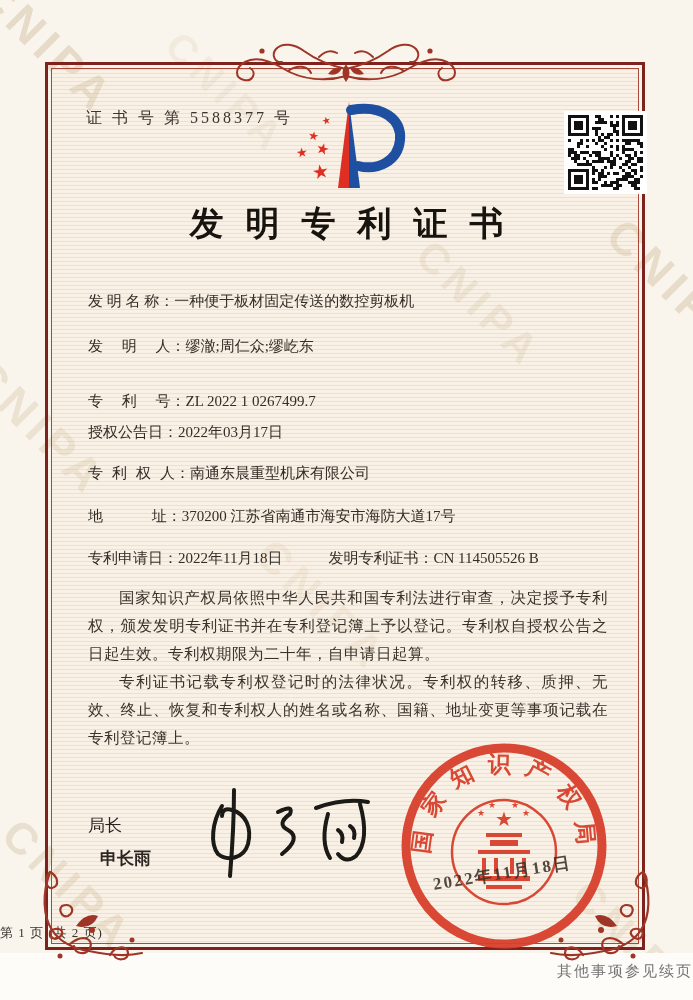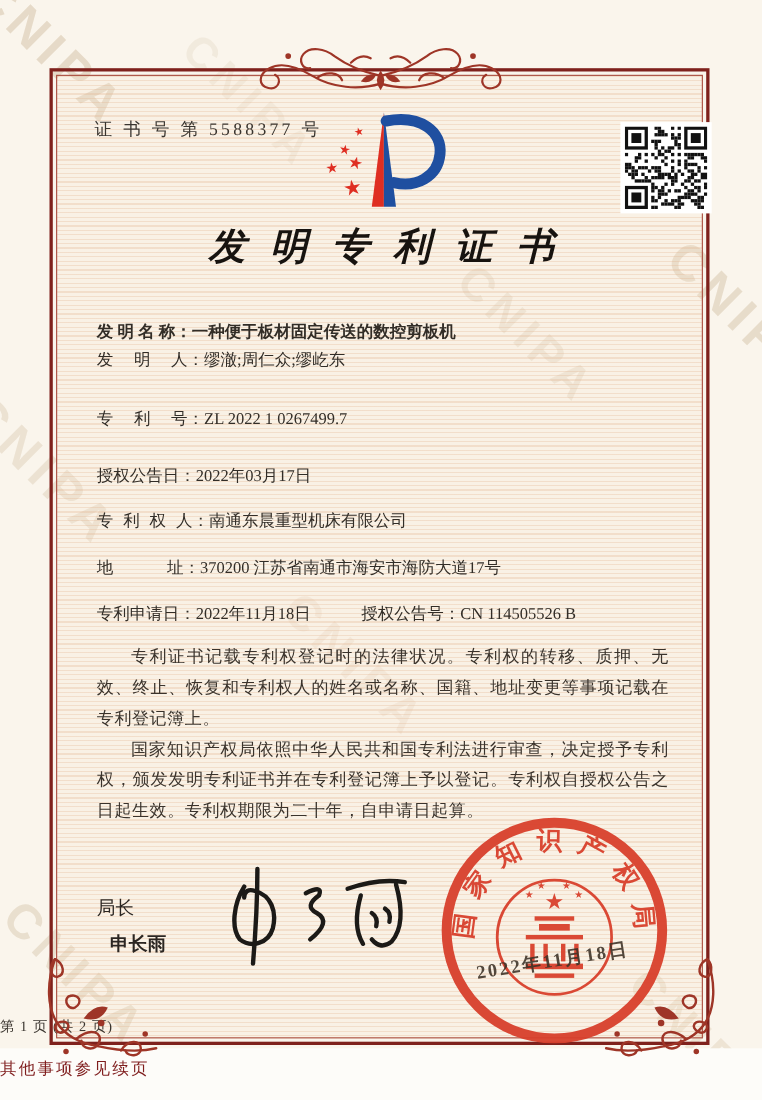--- a/index.html
+++ b/index.html
@@ -50,7 +50,7 @@
   .qr{position:absolute;left:564px;top:111px;width:75px;height:75px;background:#fff;padding:4px;box-sizing:content-box;}
   .title{
     position:absolute;left:0;top:201px;width:693px;text-align:center;
-    font-size:34px;font-weight:bold;letter-spacing:22px;text-indent:22px;color:#17130f;font-style:italic;
+    font-size:34px;font-weight:bold;letter-spacing:22px;text-indent:22px;color:#17130f;
   }
   .rows{position:absolute;left:88px;top:0;width:522px;}
   .field-row{position:absolute;left:0;font-size:15px;white-space:pre;color:#322d27;}

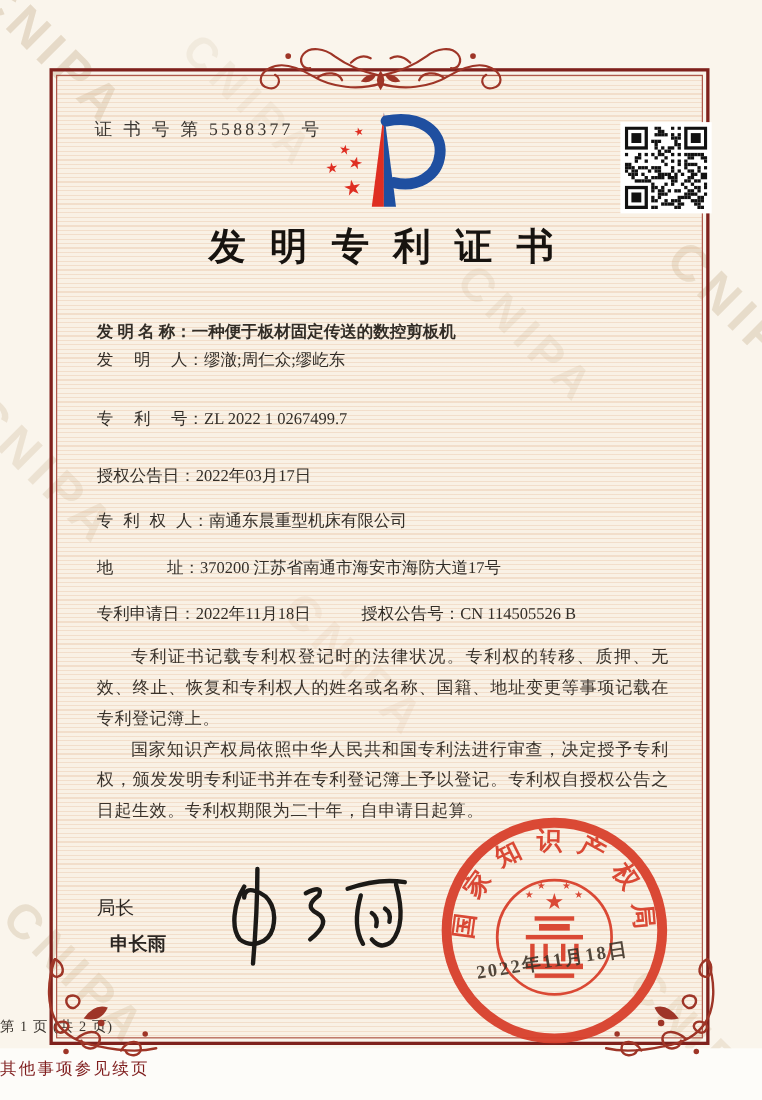--- a/index.html
+++ b/index.html
@@ -55,7 +55,7 @@
   .rows{position:absolute;left:88px;top:0;width:522px;}
   .field-row{position:absolute;left:0;font-size:15px;white-space:pre;color:#322d27;}
   .field-row .lbl{white-space:pre;}
-  .r0{top:292px;font-weight:bold;} .r1{top:318px;} .r2{top:371px;} .r3{top:423px;}
+  .r0{top:292px;} .r1{top:318px;} .r2{top:371px;} .r3{top:423px;}
   .r4{top:464px;font-family:Liberation Mono, monospace;} .r5{top:507px;} .r6{top:549px;}
   .pair2{margin-left:46px;}
   .paras{

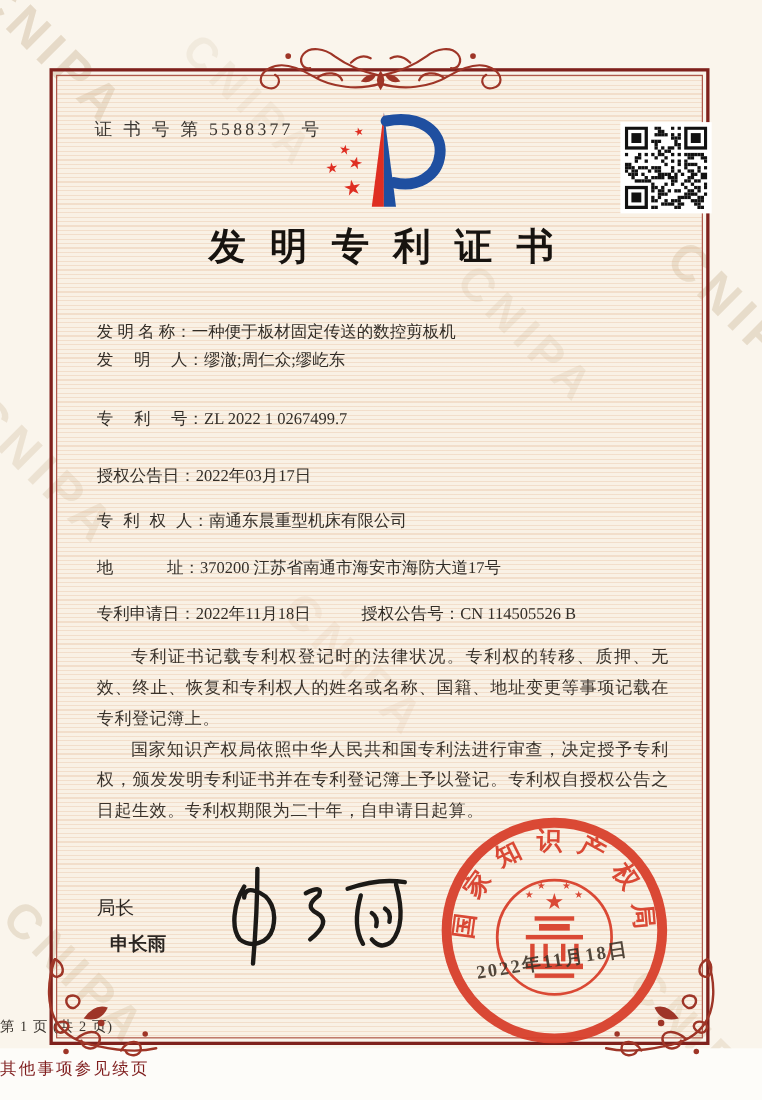--- a/index.html
+++ b/index.html
@@ -55,7 +55,7 @@
   .rows{position:absolute;left:88px;top:0;width:522px;}
   .field-row{position:absolute;left:0;font-size:15px;white-space:pre;color:#322d27;}
   .field-row .lbl{white-space:pre;}
-  .r0{top:292px;} .r1{top:318px;} .r2{top:371px;} .r3{top:423px;}
+  .r0{top:292px;} .r1{top:337px;} .r2{top:371px;} .r3{top:423px;}
   .r4{top:464px;font-family:Liberation Mono, monospace;} .r5{top:507px;} .r6{top:549px;}
   .pair2{margin-left:46px;}
   .paras{

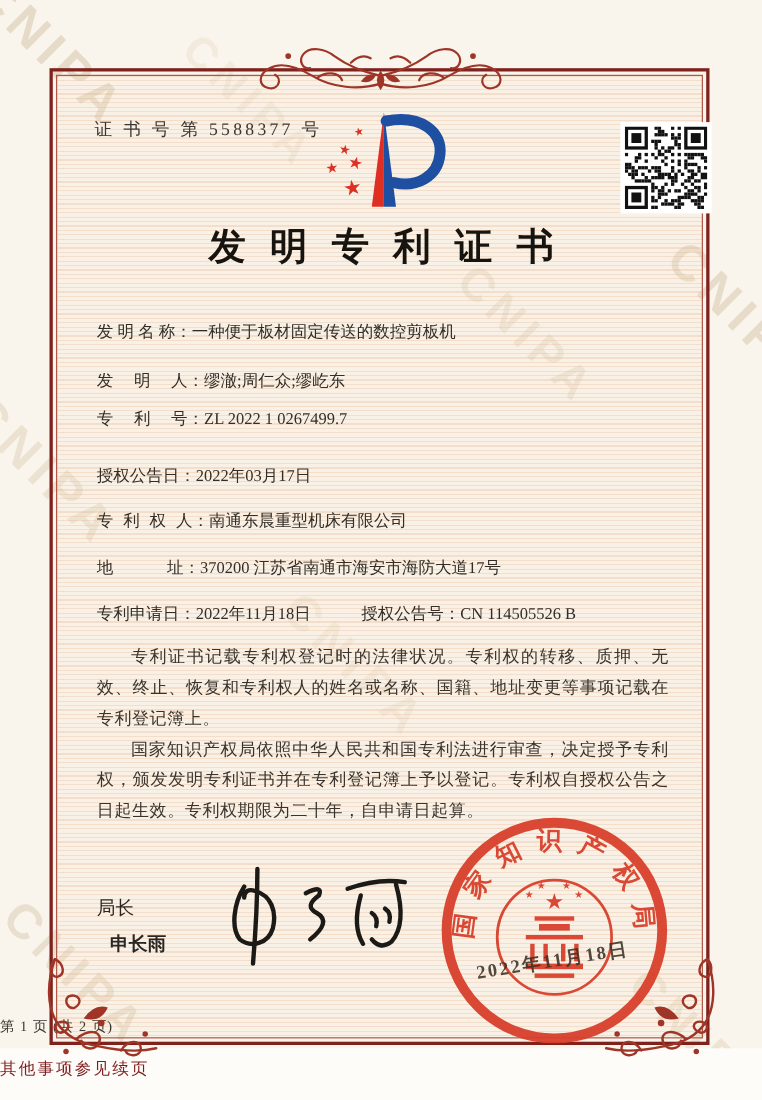--- a/index.html
+++ b/index.html
@@ -55,7 +55,7 @@
   .rows{position:absolute;left:88px;top:0;width:522px;}
   .field-row{position:absolute;left:0;font-size:15px;white-space:pre;color:#322d27;}
   .field-row .lbl{white-space:pre;}
-  .r0{top:292px;} .r1{top:337px;} .r2{top:371px;} .r3{top:423px;}
+  .r0{top:292px;} .r1{top:337px;} .r2{top:392px;} .r3{top:423px;}
   .r4{top:464px;font-family:Liberation Mono, monospace;} .r5{top:507px;} .r6{top:549px;}
   .pair2{margin-left:46px;}
   .paras{

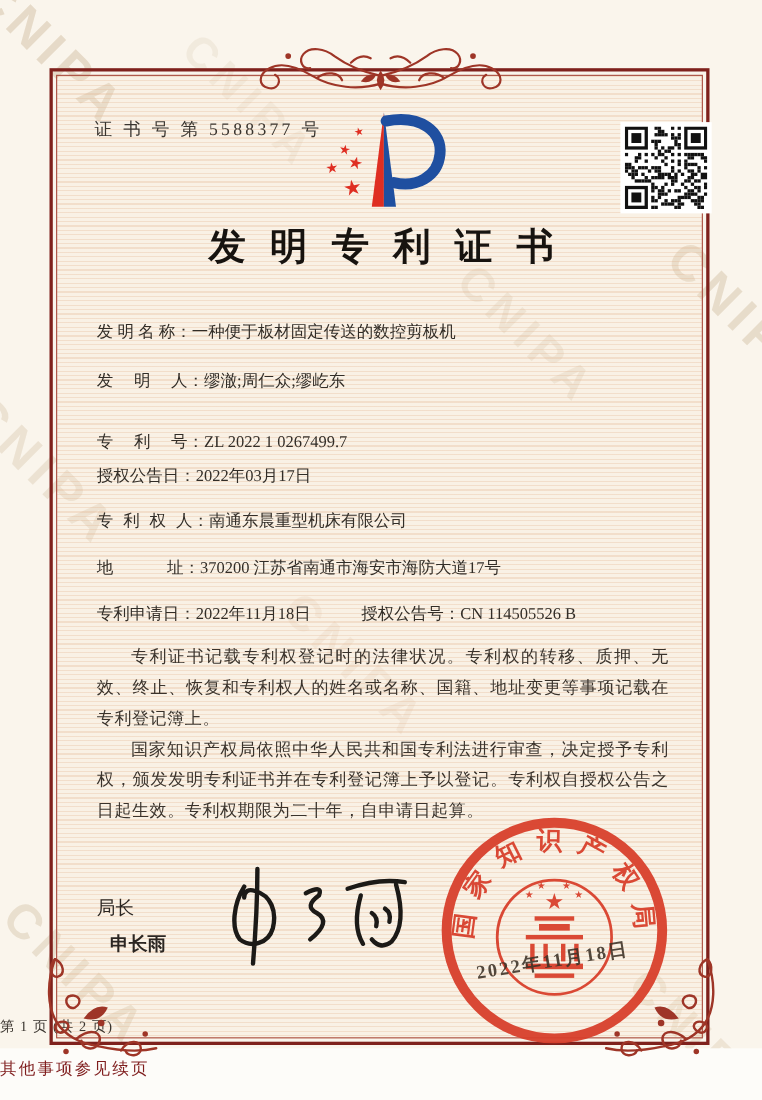--- a/index.html
+++ b/index.html
@@ -385,7 +385,7 @@
     <div class="field-row r3"><span class="lbl">授权公告日：</span><span>2022年03月17日</span></div>
     <div class="field-row r4"><span class="lbl">专 利 权 人：</span><span>南通东晨重型机床有限公司</span></div>
     <div class="field-row r5"><span class="lbl">地　　　 址：</span><span>370200 江苏省南通市海安市海防大道17号</span></div>
-    <div class="field-row r6"><span class="lbl">专利申请日：</span><span>2022年11月18日</span><span class="pair2 lbl">授权公告号：</span><span>CN 114505526 B</span></div>
+    <div class="field-row r6"><span class="lbl">专利申请日：</span><span>2022年11月18日</span><span class="pair2 lbl">发明专利证书：</span><span>CN 114505526 B</span></div>
   </div>
 
   <div class="paras">

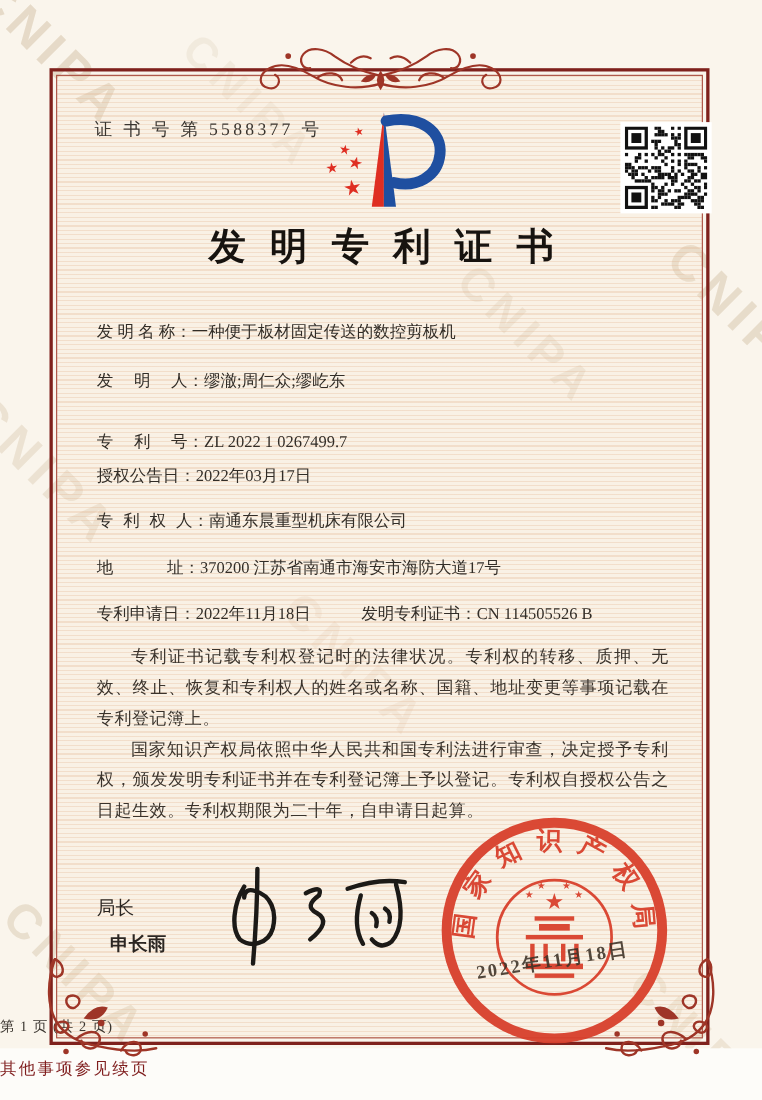--- a/index.html
+++ b/index.html
@@ -389,8 +389,8 @@
   </div>
 
   <div class="paras">
+    <p>国家知识产权局依照中华人民共和国专利法进行审查，决定授予专利权，颁发发明专利证书并在专利登记簿上予以登记。专利权自授权公告之日起生效。专利权期限为二十年，自申请日起算。</p>
     <p>专利证书记载专利权登记时的法律状况。专利权的转移、质押、无效、终止、恢复和专利权人的姓名或名称、国籍、地址变更等事项记载在专利登记簿上。</p>
-    <p>国家知识产权局依照中华人民共和国专利法进行审查，决定授予专利权，颁发发明专利证书并在专利登记簿上予以登记。专利权自授权公告之日起生效。专利权期限为二十年，自申请日起算。</p>
   </div>
 
   <div class="sig-title">局长</div>

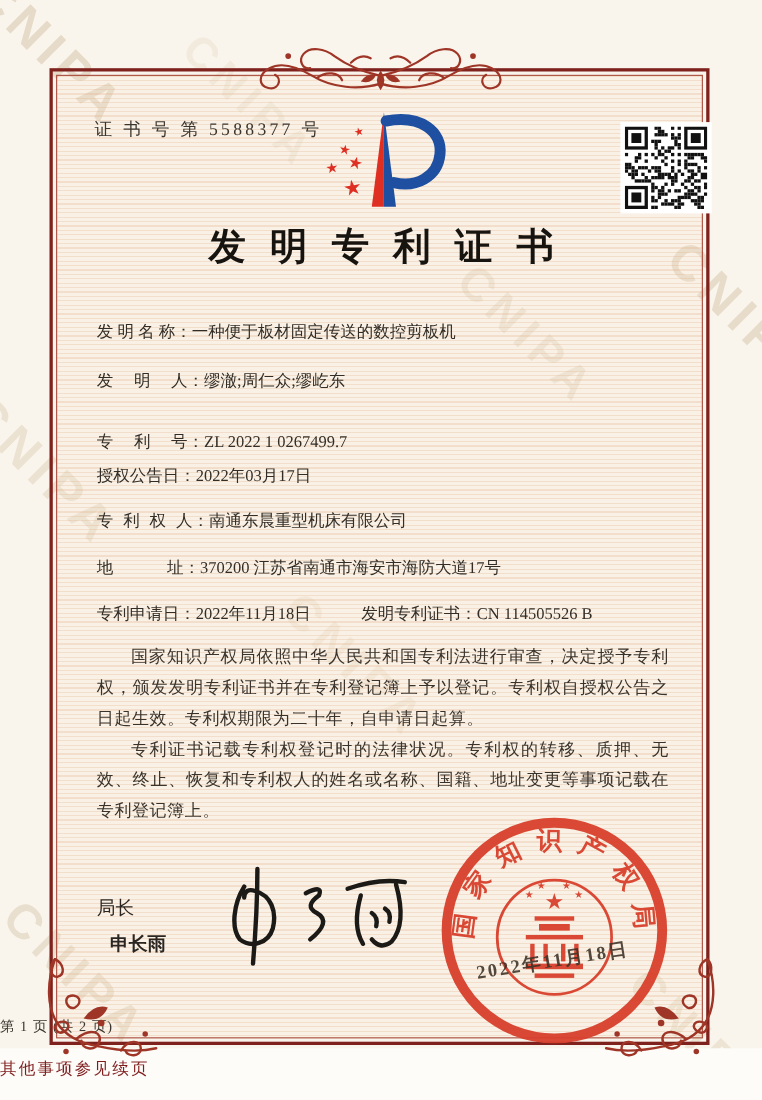--- a/index.html
+++ b/index.html
@@ -76,8 +76,8 @@
   }
   .page-info{position:absolute;left:0;top:924px;width:693px;
     font-size:13px;color:#3a352f;letter-spacing:1px;}
-  .cont-note{position:absolute;left:0;top:962px;width:693px;text-align:left;
-    font-size:15px;color:#7f1d1d;letter-spacing:2px;z-index:2;}
+  .cont-note{position:absolute;left:0;top:962px;width:693px;text-align:right;
+    font-size:15px;color:#737373;letter-spacing:2px;z-index:2;}
   .star{position:absolute;color:#df2e22;line-height:1;user-select:none;}
 </style>
 </head>

